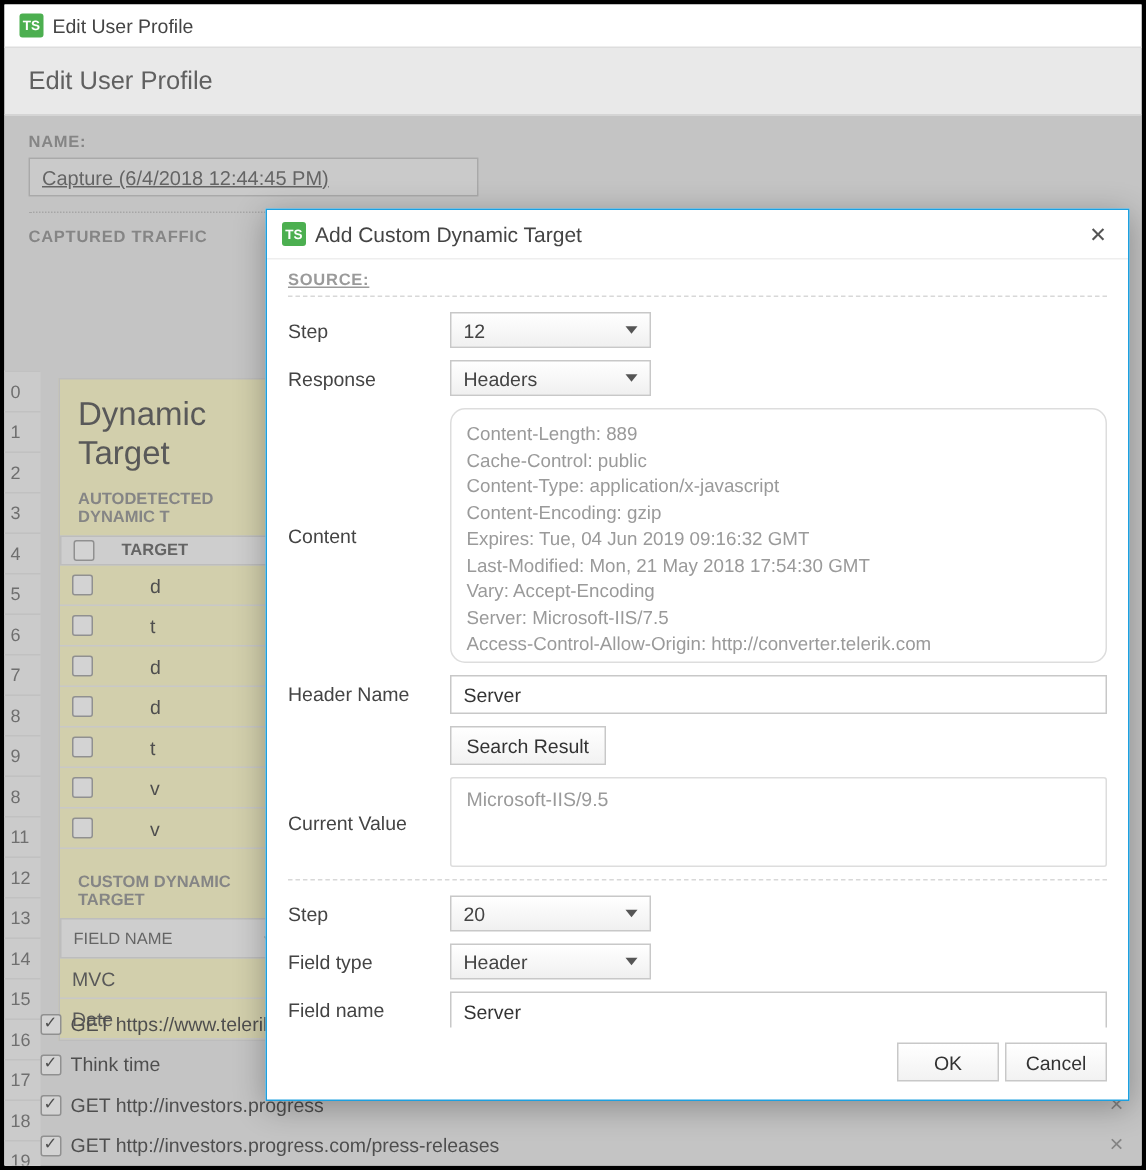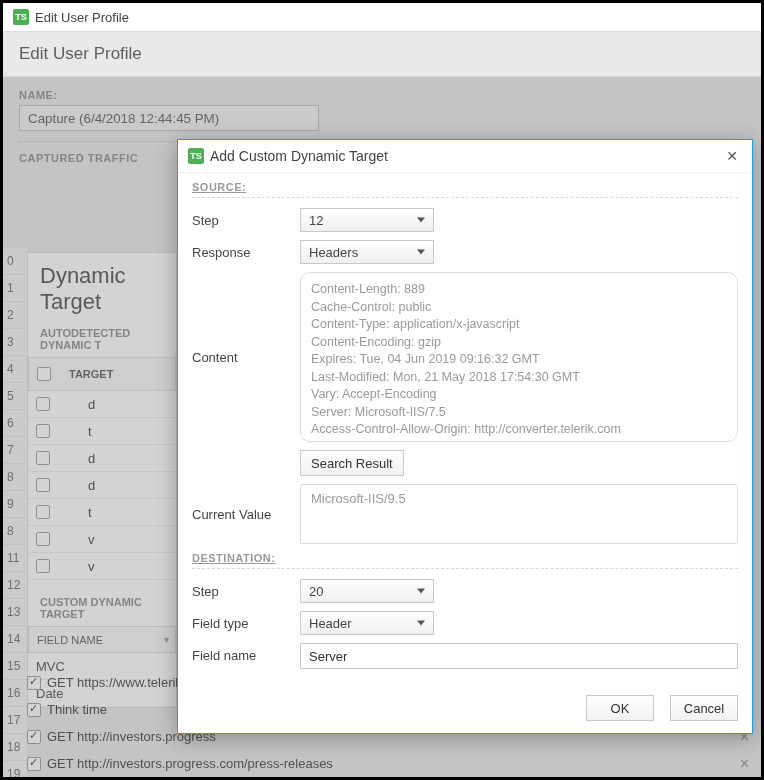--- a/index.html
+++ b/index.html
@@ -15,7 +15,7 @@
   .bg-overlay { position: absolute; inset: 0; background: rgba(128,128,128,0.35); z-index: 2; pointer-events: none; }
   .bg-content { position: absolute; inset: 0; background: #e9e9e9; padding: 8px 16px; }
   .section-label { font-size: 11px; color: #888; font-weight: bold; letter-spacing: 0.5px; margin-top: 4px; margin-bottom: 4px; }
-  .name-input { width: 300px; padding: 4px 8px; height: 26px; border: 1px solid #bfbfbf; background: #f2f2f2; color: #555; }
+  .name-input { width: 300px; padding: 4px 8px; height: 26px; border: 1px solid #bfbfbf; background: #f2f2f2; color: #555; text-decoration: underline; }
   .hr { border: none; border-bottom: 1px dotted #bbb; margin: 10px 0; }
   .dyn-title { font-size: 22px; color: #444; padding: 6px 12px; margin-top: 4px; }
   .autodetect-label { font-size: 11px; color: #888; font-weight: bold; padding: 6px 12px; }

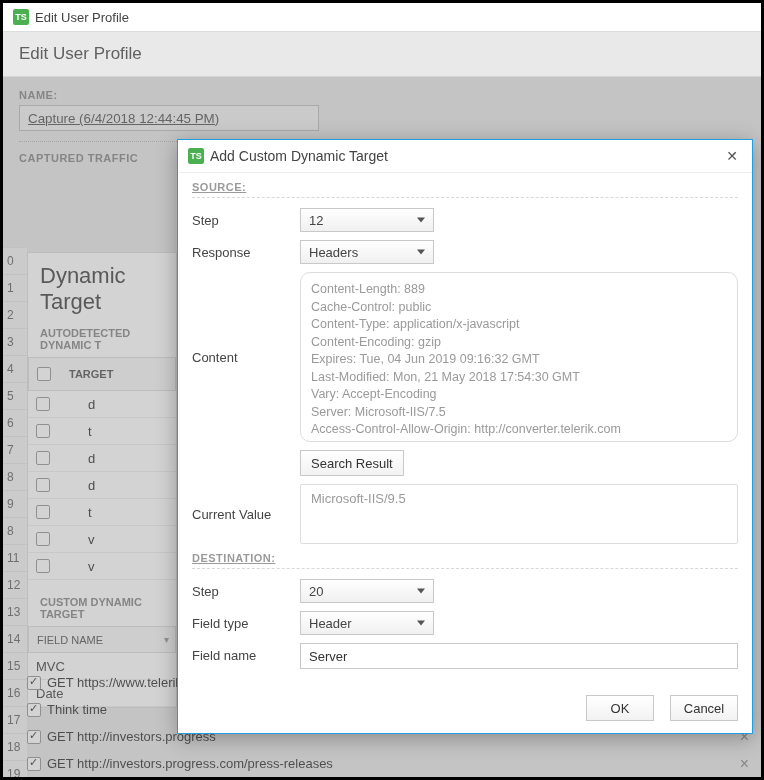--- a/index.html
+++ b/index.html
@@ -60,7 +60,7 @@
   .step-numbers { position: absolute; left: 0; top: 170px; width: 24px; }
   .step-numbers .n { height: 27px; font-size: 12px; color: #666; display: flex; align-items: center; padding-left: 4px; border-top: 1px solid #e3e3e3; background: #f3f3f3; }
 
-  .bg-inner { position: absolute; left: 24px; top: 175px; right: 0; background: #ffffff; border: 1px solid #ddd; }
+  .bg-inner { position: absolute; left: 36px; top: 175px; right: 0; background: #fef9c3; border: 1px solid #ddd; }
   .bottom-traffic { position: absolute; left: 24px; bottom: 0; right: 12px; }
 </style>
 </head>

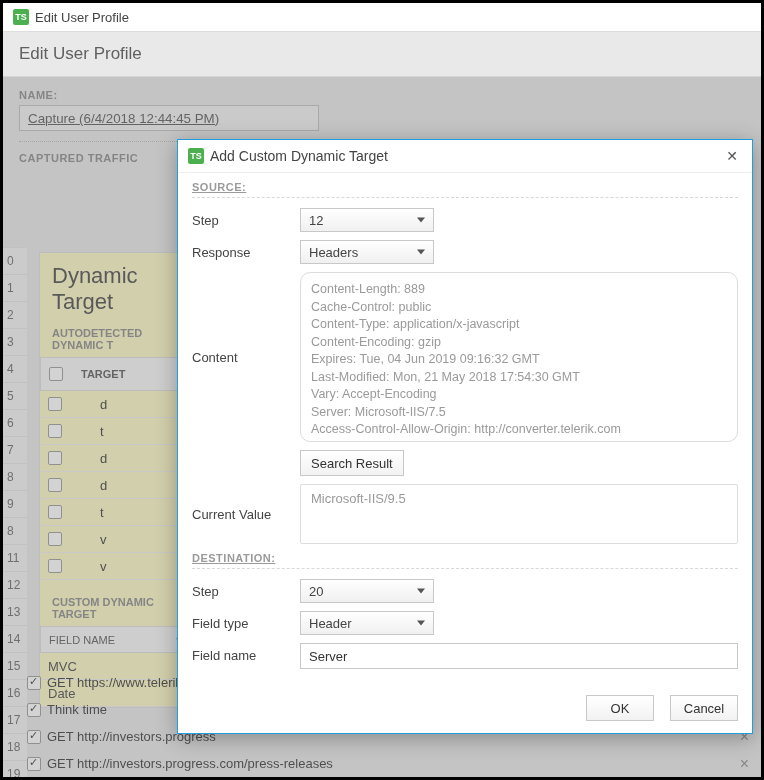--- a/index.html
+++ b/index.html
@@ -19,7 +19,7 @@
   .hr { border: none; border-bottom: 1px dotted #bbb; margin: 10px 0; }
   .dyn-title { font-size: 22px; color: #444; padding: 6px 12px; margin-top: 4px; }
   .autodetect-label { font-size: 11px; color: #888; font-weight: bold; padding: 6px 12px; }
-  .grid-head { display: flex; align-items: center; height: 34px; border: 1px solid #ddd; background: #f7f7f7; }
+  .grid-head { display: flex; align-items: center; height: 20px; border: 1px solid #ddd; background: #f7f7f7; }
   .grid-head .chk { width: 30px; display: flex; justify-content: center; }
   .grid-head .th { font-size: 11px; font-weight: bold; color: #555; padding-left: 10px; }
   .grid-row { display: flex; align-items: center; height: 27px; border-bottom: 1px solid #eee; }

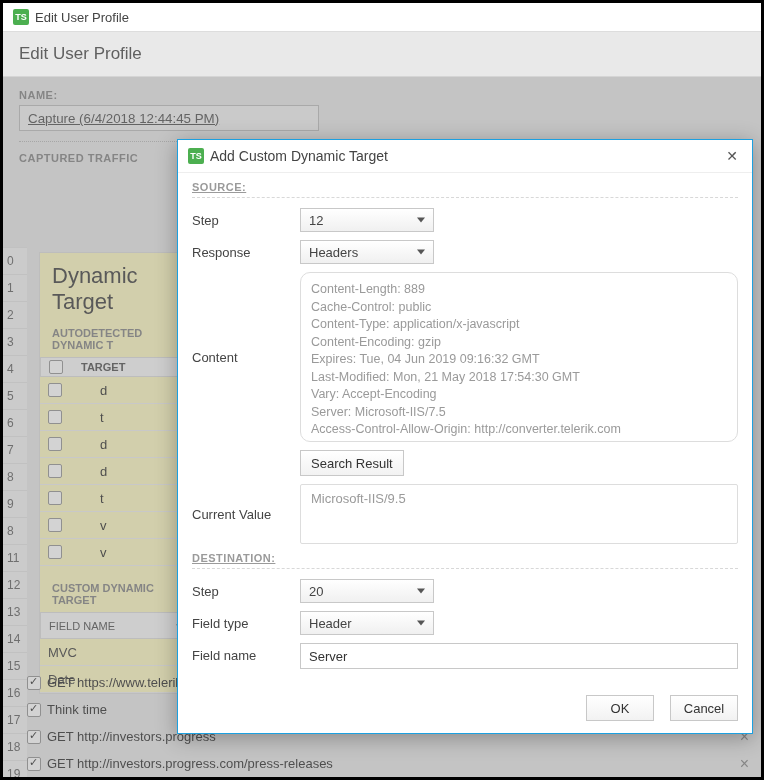--- a/index.html
+++ b/index.html
@@ -239,6 +239,10 @@
         </div>
       </div>
 
+      <div class="form-row">
+        <div class="lbl">Header Name</div>
+        <div class="ctrl"><input class="text-input" value="Server" style=""></div>
+      </div>
 
       <div class="form-row">
         <div class="lbl"></div>

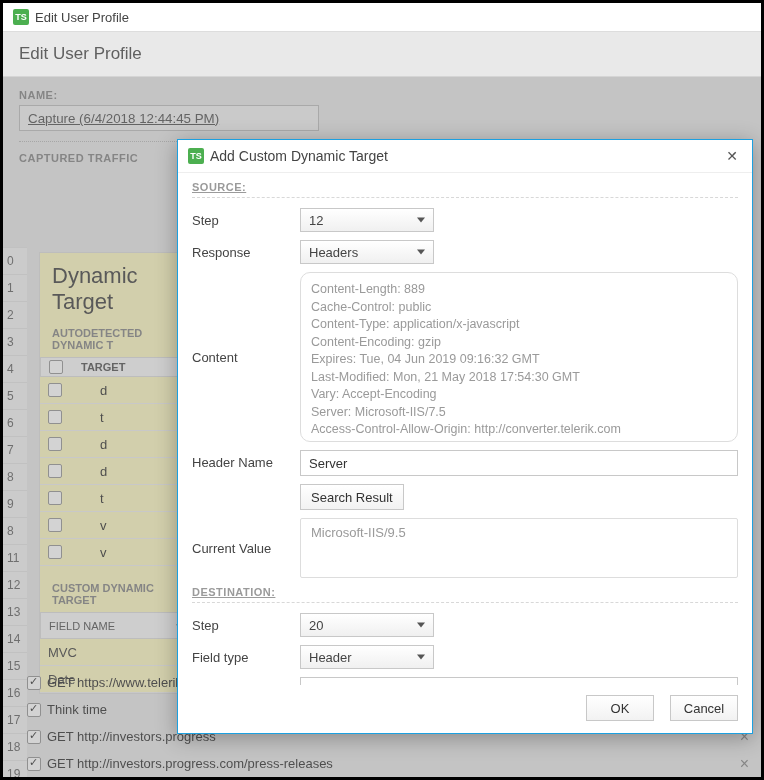--- a/index.html
+++ b/index.html
@@ -256,7 +256,6 @@
           </div>
       </div>
 
-      <div class="m-section-label">DESTINATION:</div>
       <hr class="m-hr">
 
       <div class="form-row">

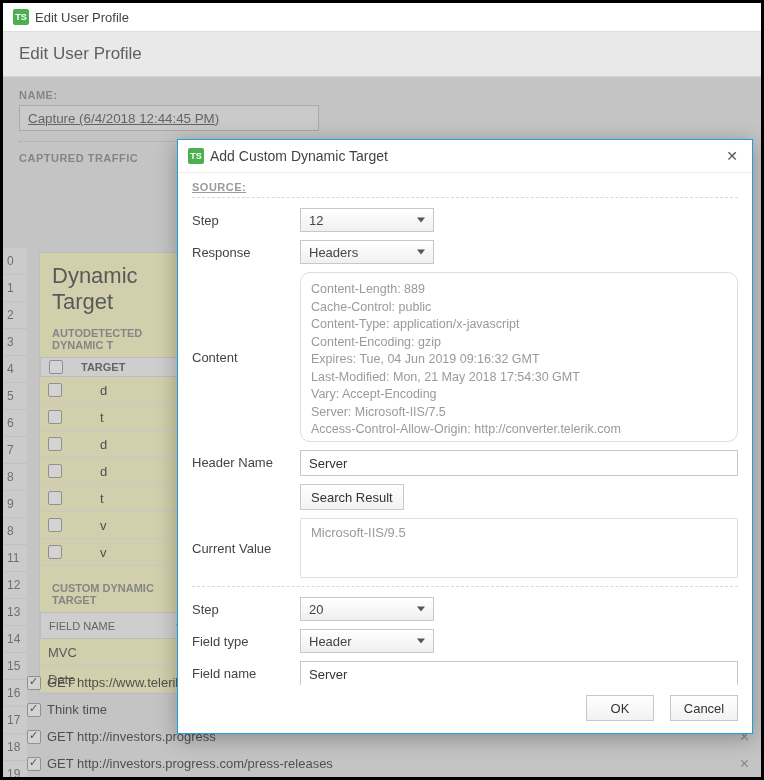--- a/index.html
+++ b/index.html
@@ -54,7 +54,7 @@
   .text-input { width: 100%; height: 26px; border: 1px solid #c8c8c8; padding: 0 8px; font-size: 13px; color: #333; }
   .btn { height: 26px; min-width: 68px; padding: 0 10px; border: 1px solid #c8c8c8; background: linear-gradient(#fff,#f2f2f2); font-size: 13px; color: #333; display: inline-flex; align-items: center; justify-content: center; cursor: pointer; }
   .current-val-box { border: 1px solid #ddd; border-radius: 2px; padding: 6px 10px; color: #9a9a9a; font-size: 13px; height: 60px; }
-  .modal-footer { display: flex; justify-content: flex-end; gap: 16px; padding: 10px 14px 12px; }
+  .modal-footer { display: flex; justify-content: flex-end; gap: 4px; padding: 10px 14px 12px; }
 
   
   .step-numbers { position: absolute; left: 0; top: 170px; width: 24px; }

